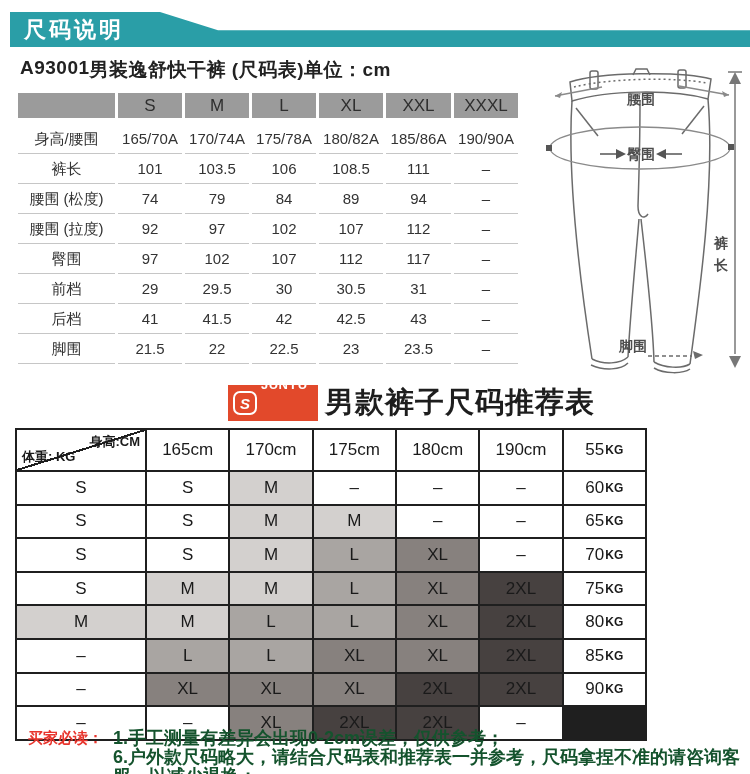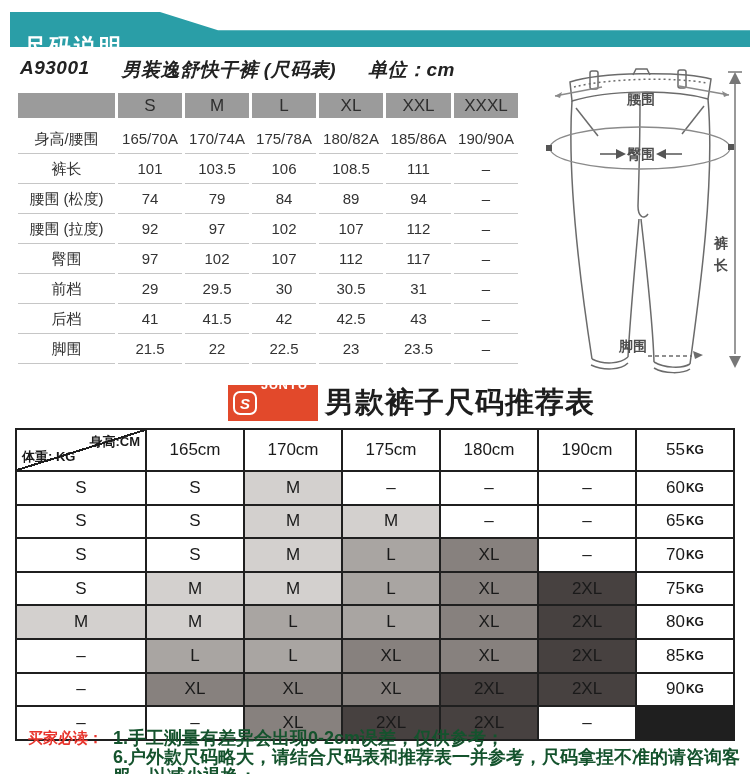--- a/index.html
+++ b/index.html
@@ -17,7 +17,7 @@
     clip-path:polygon(0 0,150px 0,208px 52%,100% 52%,100% 100%,0 100%);
   }
   .banner-title {
-    position:absolute; left:24px; top:32px; color:#ffffff;
+    position:absolute; left:24px; top:15px; color:#ffffff;
     font-size:22px; font-weight:bold; letter-spacing:3px; z-index:2;
   }
 

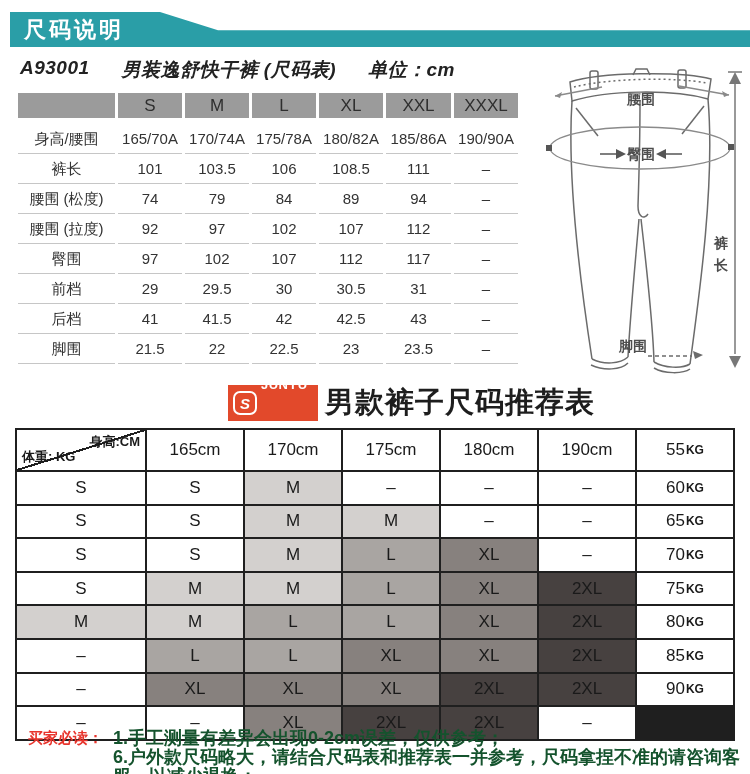--- a/index.html
+++ b/index.html
@@ -23,8 +23,8 @@
 
   
   .subtitle {
-    position:absolute; left:20px; top:57px; display:flex; gap:32px;
-    font-size:19px; font-weight:bold; color:#222222; letter-spacing:.5px;font-style:italic;
+    position:absolute; left:20px; top:57px; display:flex; gap:0;
+    font-size:19px; font-weight:bold; color:#222222; letter-spacing:.5px;
   }
 
   

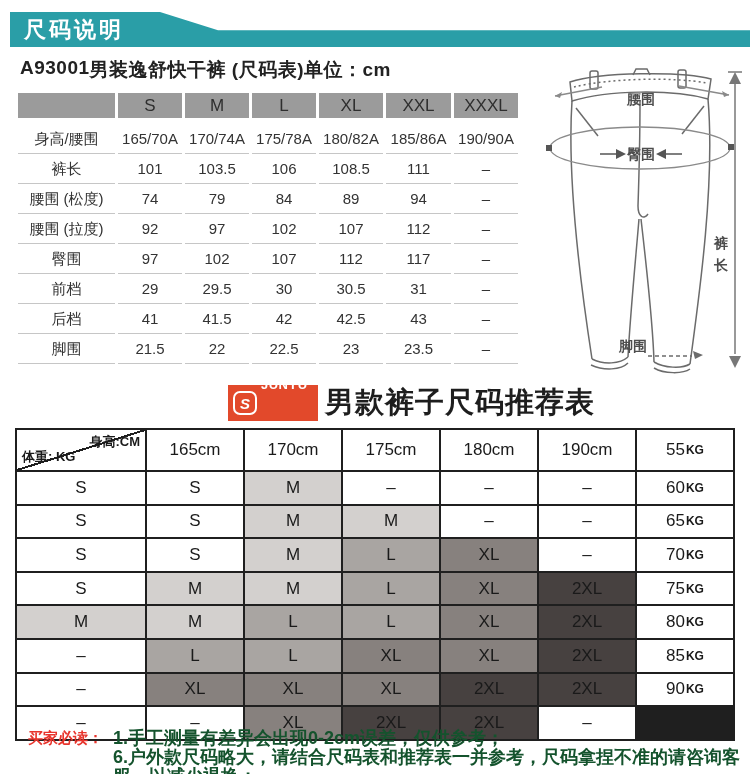--- a/index.html
+++ b/index.html
@@ -70,7 +70,7 @@
 
   
   .rec-table {
-    position:absolute; left:15px; top:428px; width:720px;
+    position:absolute; left:15px; top:428px; width:632px;
     display:grid; grid-template-columns:128px repeat(6,1fr);
     grid-template-rows:40px repeat(8,31.6px);
     background:#1f1f1f; border:2px solid #1f1f1f; gap:2px;

